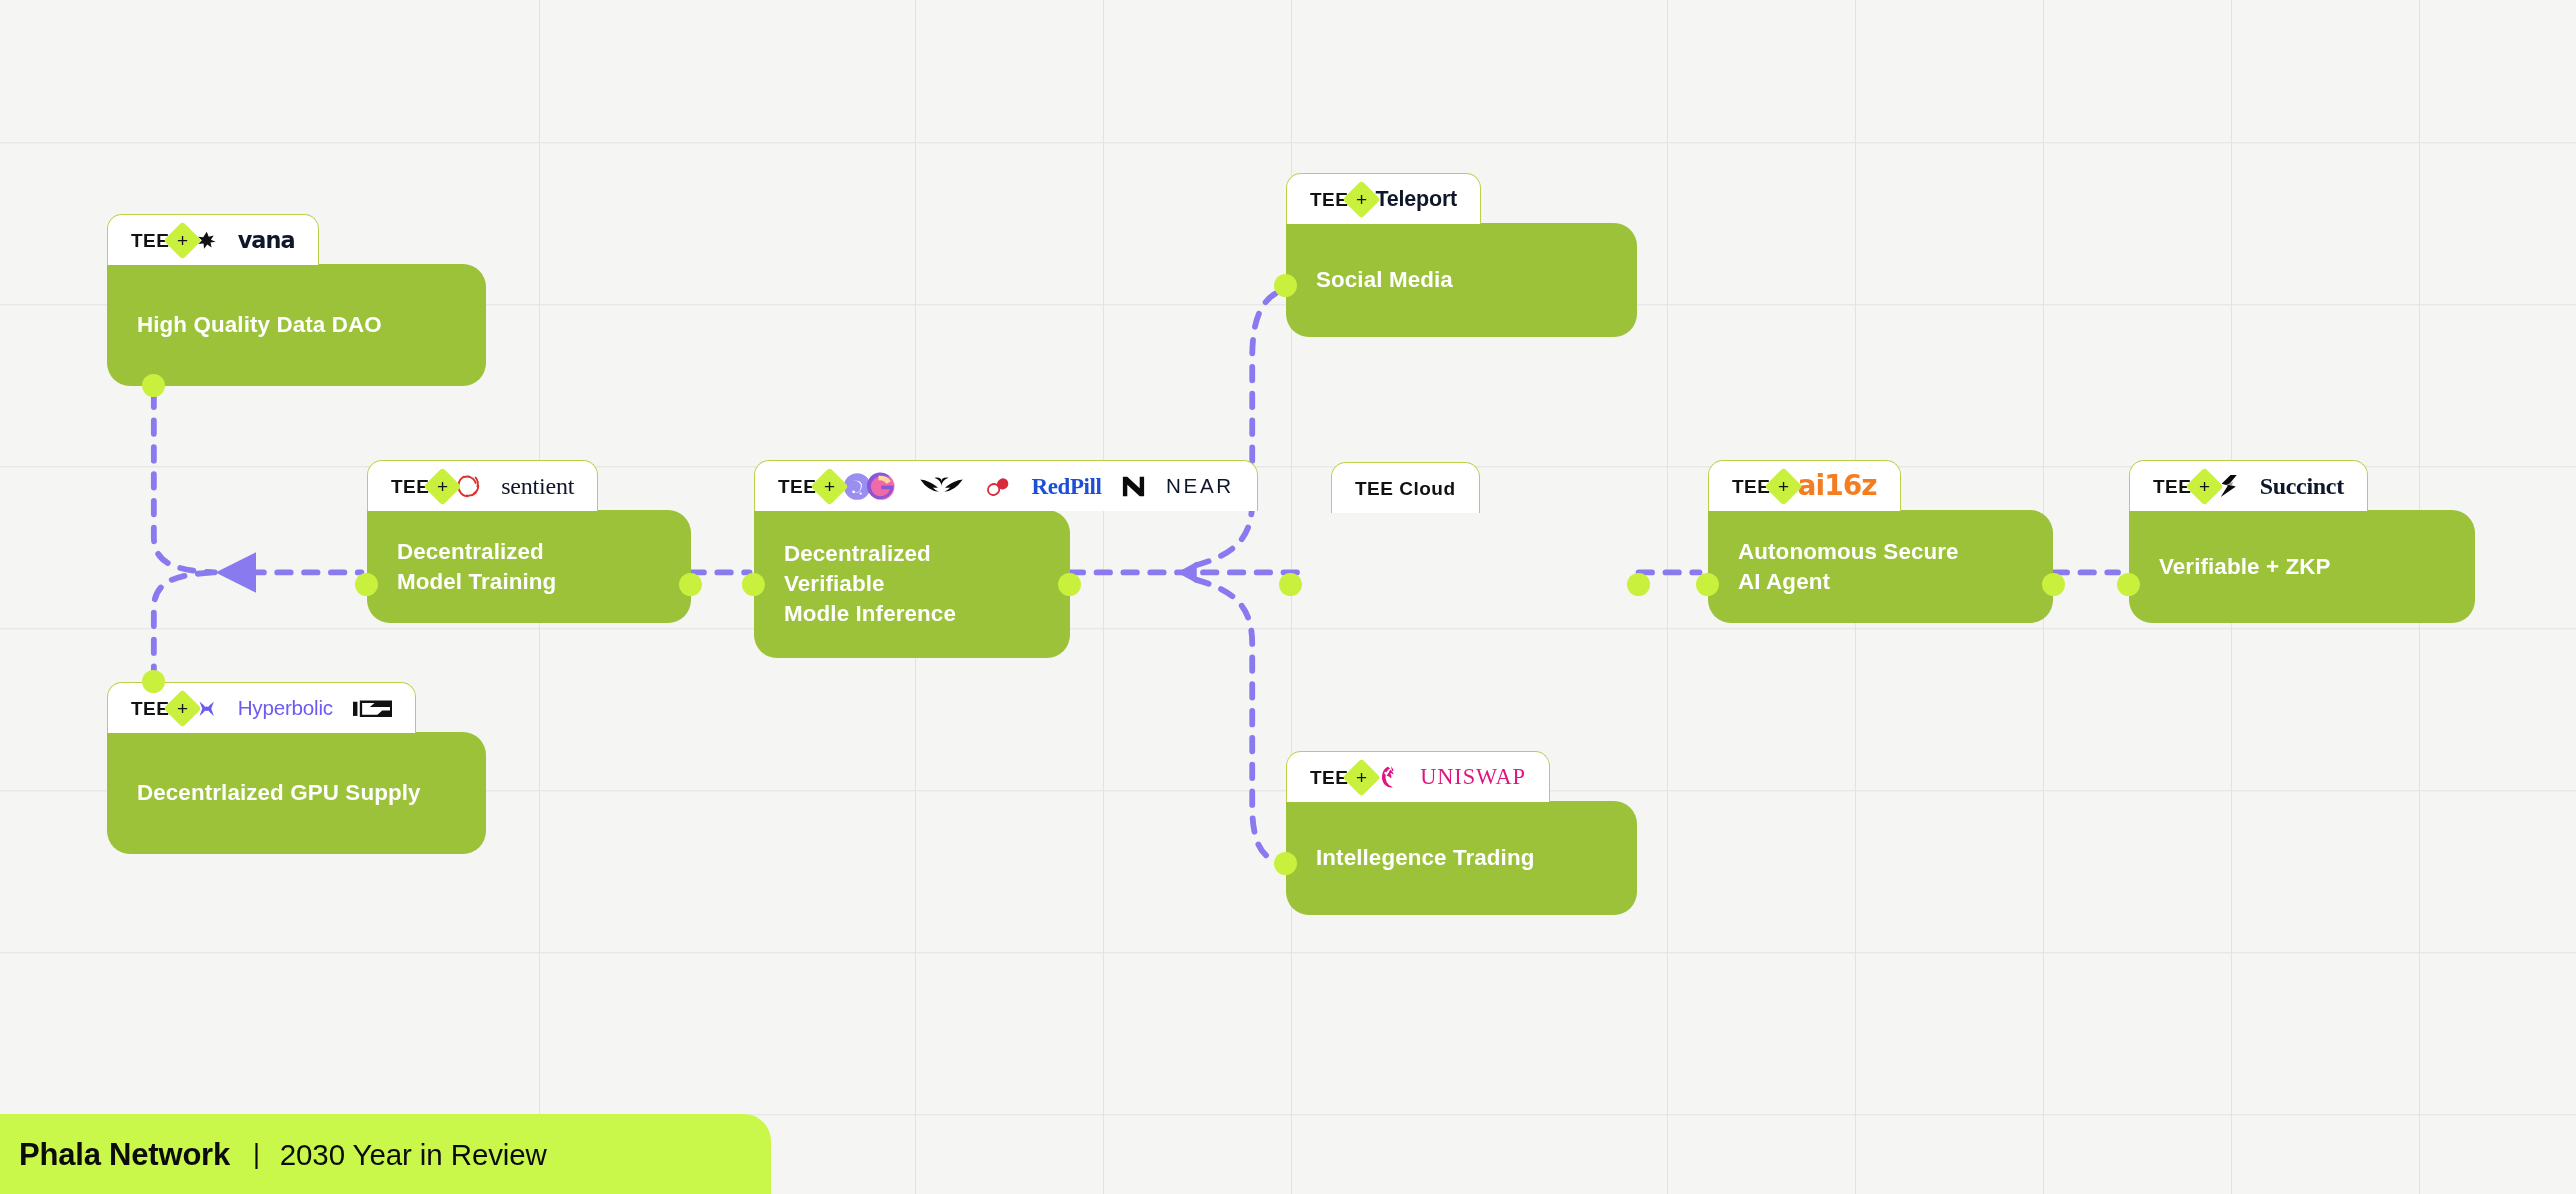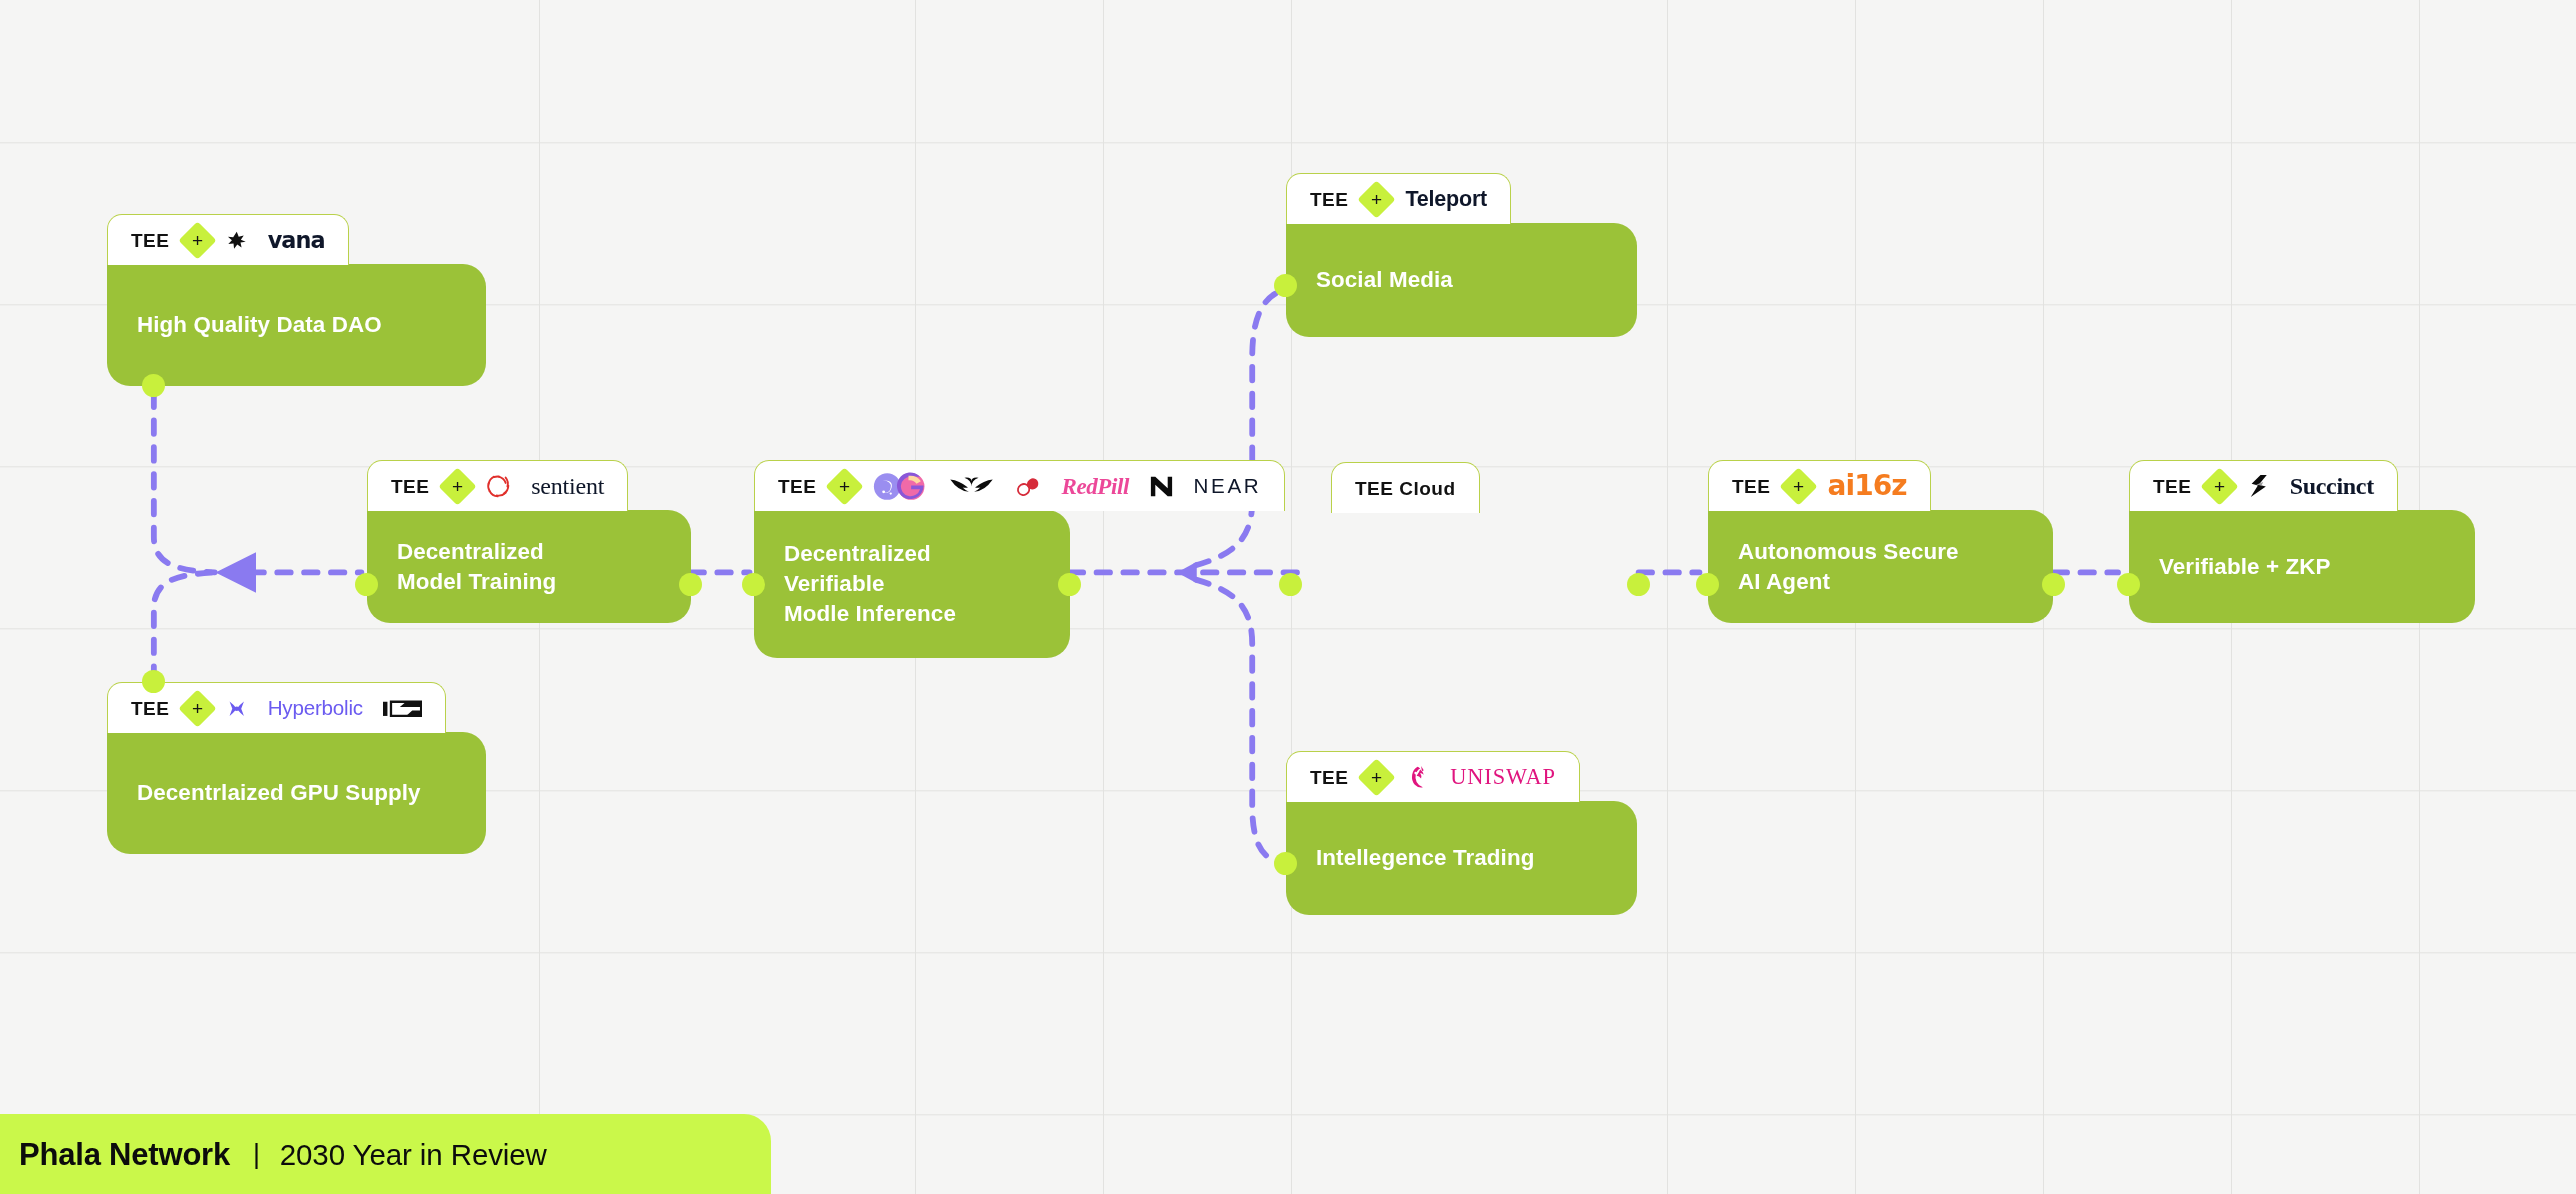--- a/index.html
+++ b/index.html
@@ -44,7 +44,6 @@
     position: relative;
     display: inline-flex;
     align-items: center;
-    gap: 15px;
     background: #ffffff;
     border: 1.4px solid #b9d14a;
     border-bottom: none;

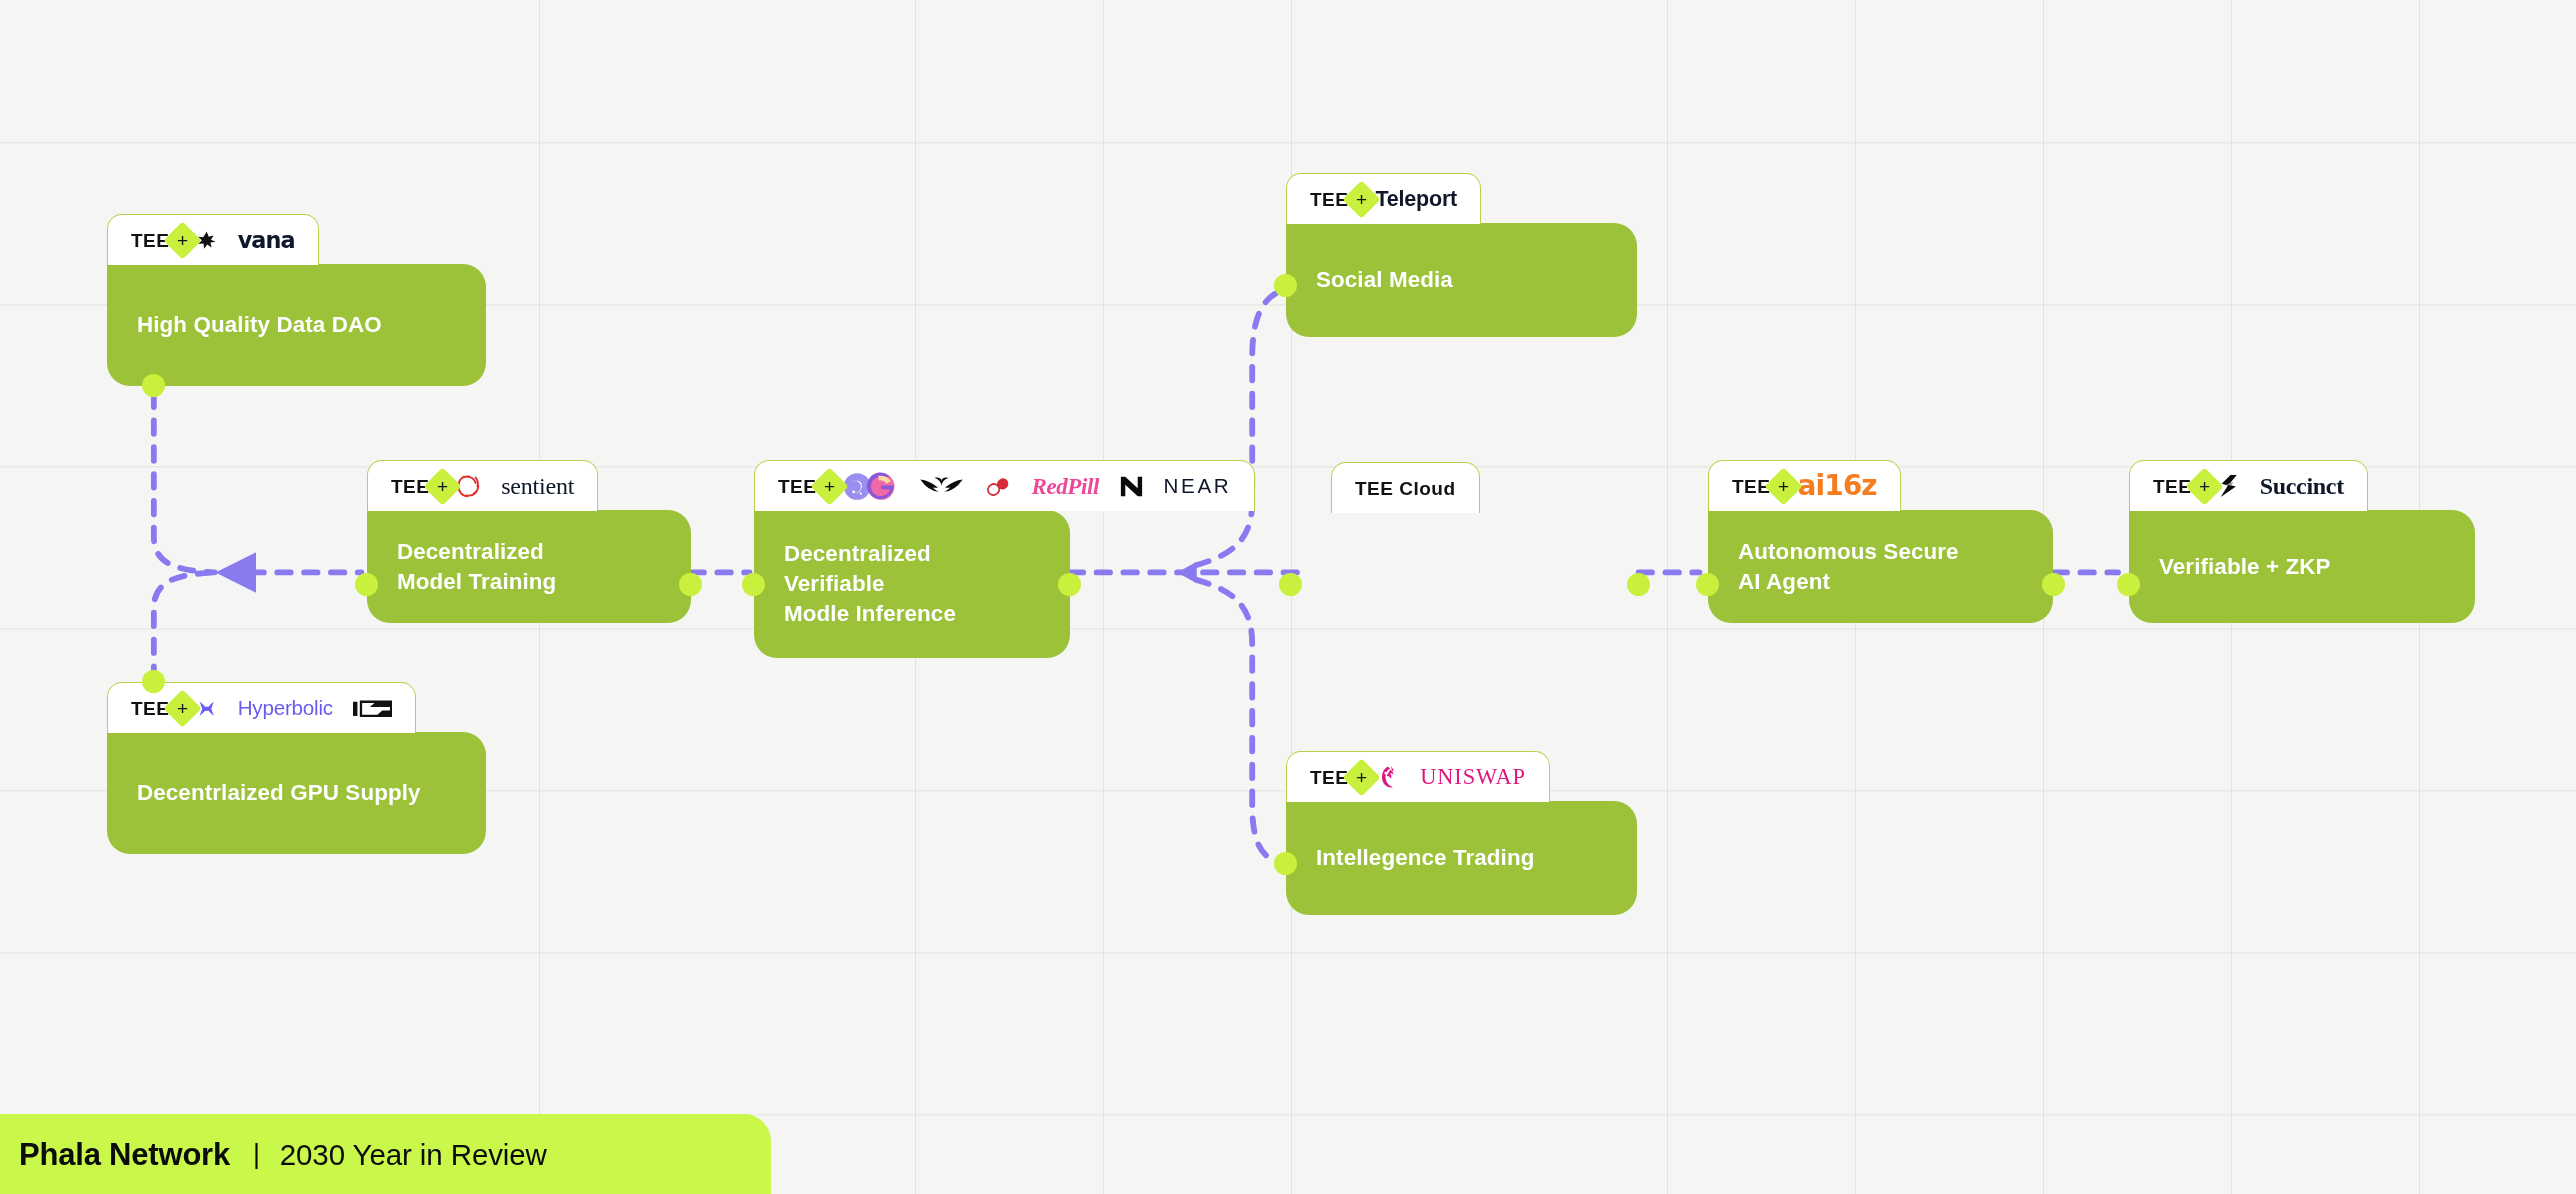--- a/index.html
+++ b/index.html
@@ -129,7 +129,7 @@
   .wordmark.vana { font-family: "DejaVu Sans", sans-serif; font-weight: 700; letter-spacing:-0.9px; }
   .wordmark.sentient { font-family: "Liberation Serif", serif; font-weight: 400; font-size: 24px; }
   .wordmark.near { letter-spacing: 2.7px; font-weight: 500; font-size: 20.6px; }
-  .wordmark.redpill { font-family: "Liberation Serif", serif; font-style: italic; font-weight:700; color: #ec4899; font-size: 23px; letter-spacing:-0.4px;}
+  .wordmark.redpill { font-family: "Liberation Serif", serif; font-weight:700; color: #1d4ed8; font-size: 23px; letter-spacing:-0.4px;}
   .wordmark.hyperbolic { color: #6b5bf0; font-weight: 500; font-size: 20.6px; }
   .wordmark.uniswap { color: #e0157f; font-family: "Liberation Serif", serif; font-weight: 400; font-size: 22.4px; letter-spacing: 0.9px; }
   .wordmark.ai16z { color: #f57c1f; font-weight: 700; font-size: 28px; letter-spacing: -0.9px; font-family:"DejaVu Sans", sans-serif;}

